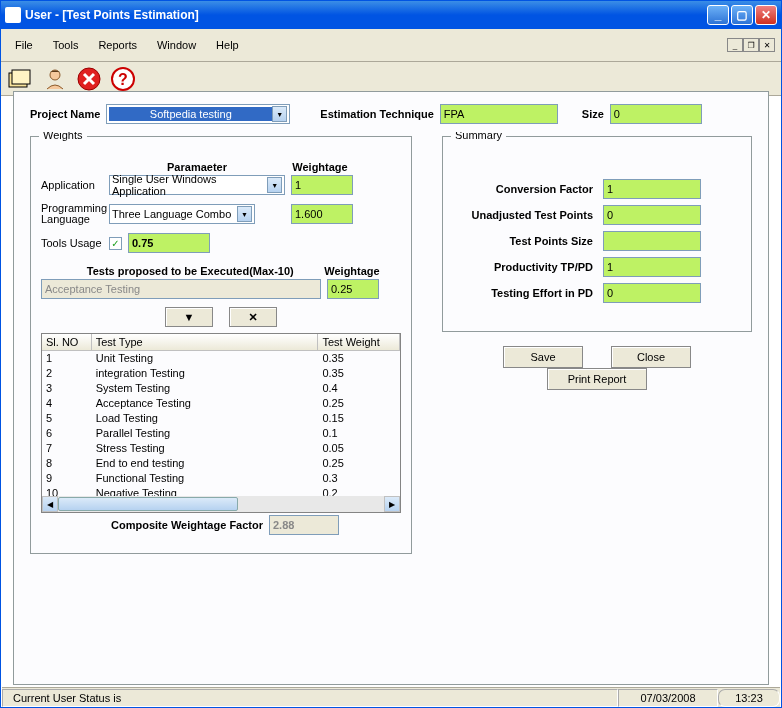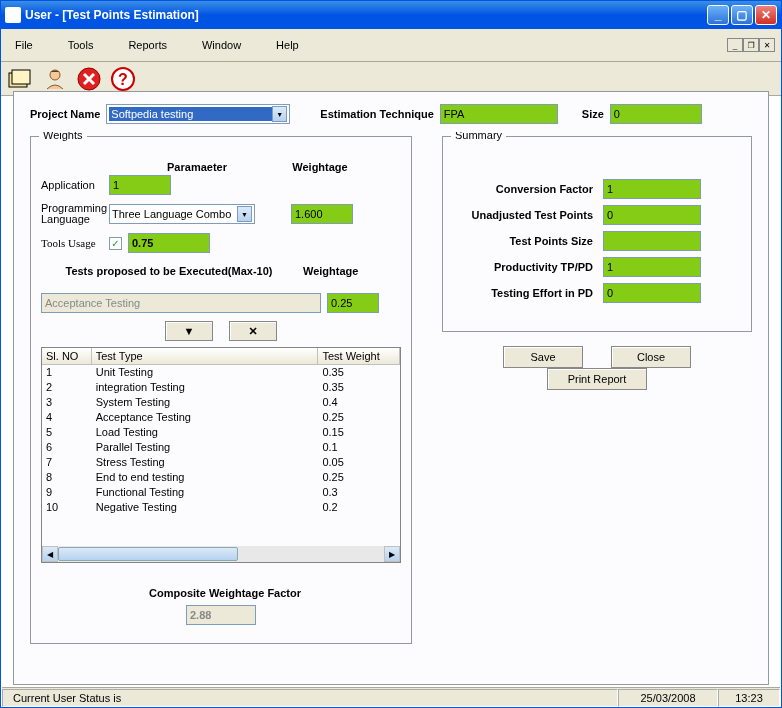--- a/index.html
+++ b/index.html
@@ -12,7 +12,7 @@
 .win-min { background: linear-gradient(#6cb1f7, #2d73d6); color: #fff; }
 .win-max { background: linear-gradient(#6cb1f7, #2d73d6); color: #fff; }
 .win-close { background: linear-gradient(#f08080, #d03020); color: #fff; }
-.menubar { height: 22px; background: #ece9d8; border-bottom: 1px solid #aca899; display: flex; align-items: center; padding: 16px 6px; gap: 19px; }
+.menubar { height: 22px; background: #ece9d8; border-bottom: 1px solid #aca899; display: flex; align-items: center; padding: 16px 6px; gap: 4px; }
 .menu-item { padding: 2px 8px; cursor: pointer; }
 .mdi-btns { margin-left: auto; display: flex; gap: 0; }
 .mdi-btn { width: 16px; height: 14px; border: 1px solid #888; background: #ece9d8; display: flex; align-items: center; justify-content: center; font-size: 8px; cursor: pointer; }

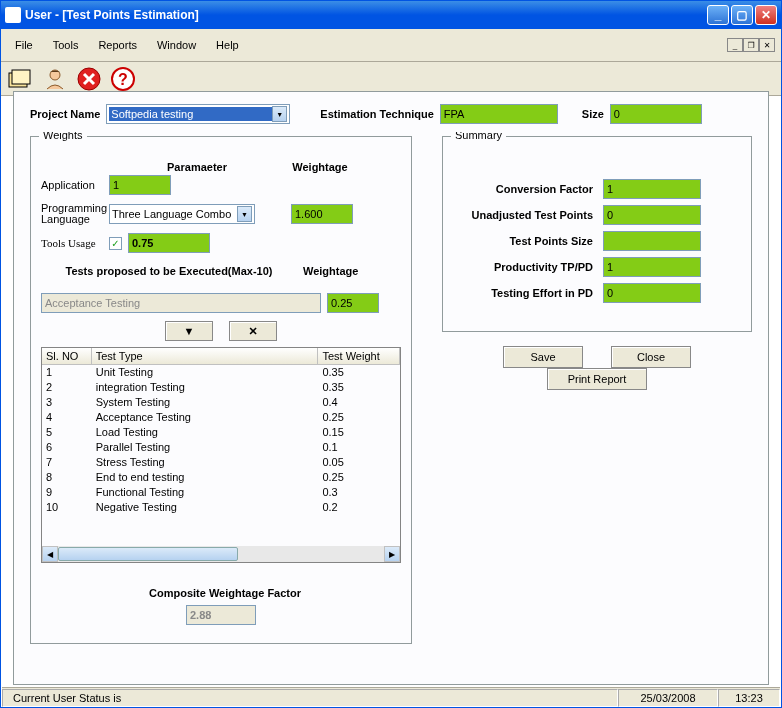--- a/index.html
+++ b/index.html
@@ -23,7 +23,7 @@
 .label { font-weight: bold; font-size: 11px; }
 .label-plain { font-size: 11px; }
 .select-ctrl { border: 1px solid #7f9db9; height: 20px; background: #fff; display: flex; align-items: center; padding: 0 2px; font-size: 11px; }
-.select-highlighted { background: #316ac5; color: #fff; }
+.select-highlighted { background: #316ac5; color: #fff; text-align: center; }
 .select-arrow { width: 15px; height: 16px; background: linear-gradient(#dbeaf9, #b6d2f0); border: 1px solid #7f9db9; margin-left: auto; display: flex; align-items: center; justify-content: center; font-size: 7px; }
 .input-ctrl { border: 1px solid #7f9db9; height: 20px; background: #84cc16; padding: 0 3px; font-size: 11px; display: flex; align-items: center; }
 .input-ro { background: #ece9d8; }

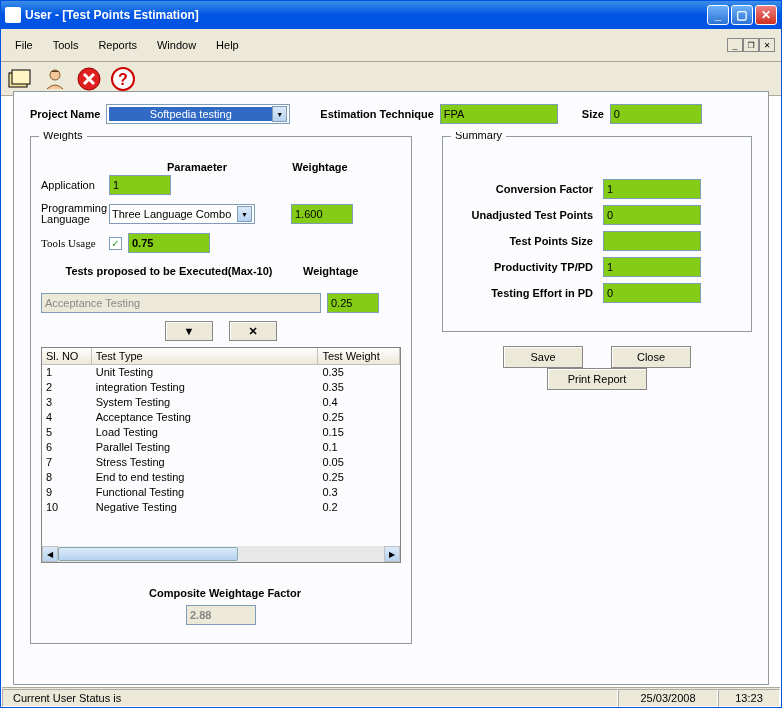--- a/index.html
+++ b/index.html
@@ -25,7 +25,7 @@
 .select-ctrl { border: 1px solid #7f9db9; height: 20px; background: #fff; display: flex; align-items: center; padding: 0 2px; font-size: 11px; }
 .select-highlighted { background: #316ac5; color: #fff; text-align: center; }
 .select-arrow { width: 15px; height: 16px; background: linear-gradient(#dbeaf9, #b6d2f0); border: 1px solid #7f9db9; margin-left: auto; display: flex; align-items: center; justify-content: center; font-size: 7px; }
-.input-ctrl { border: 1px solid #7f9db9; height: 20px; background: #84cc16; padding: 0 3px; font-size: 11px; display: flex; align-items: center; }
+.input-ctrl { border: 1px solid #7f9db9; height: 20px; background: #bef264; padding: 0 3px; font-size: 11px; display: flex; align-items: center; }
 .input-ro { background: #ece9d8; }
 .fieldset { border: 1px solid #919b9c; padding: 24px 10px 10px; position: relative; margin-top: 4px; }
 .fieldset-title { position: absolute; top: -8px; left: 8px; background: #fcfcfe; padding: 0 4px; font-size: 11px; }

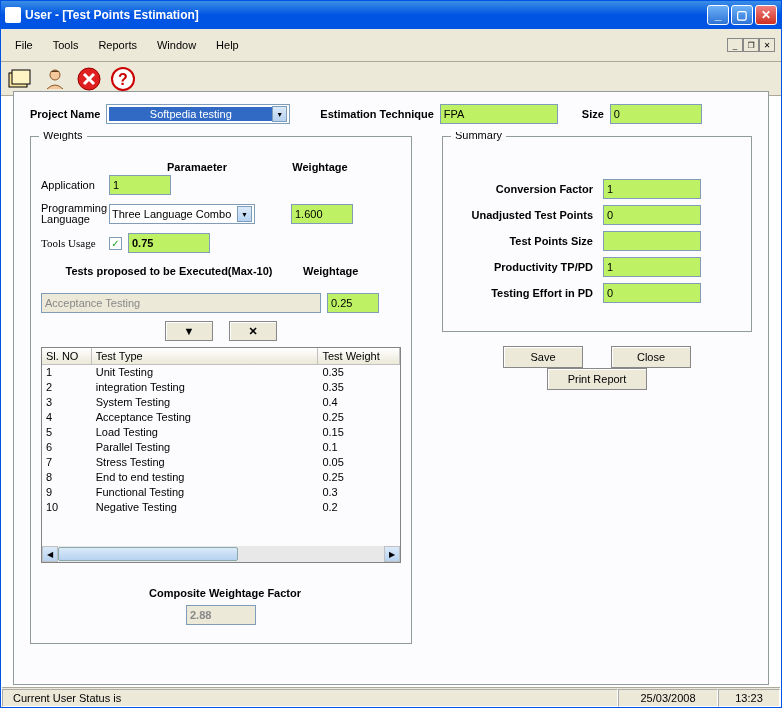--- a/index.html
+++ b/index.html
@@ -140,6 +140,10 @@
 
         <div class="row">
           <span class="label-plain" style="width:62px;">Application</span>
+          <div class="select-ctrl" style="width:176px;">
+            <span>Single User Windows Application</span>
+            <div class="select-arrow">▼</div>
+          </div>
           <div class="input-ctrl" style="width:62px;">
               <span>1</span>
             </div>

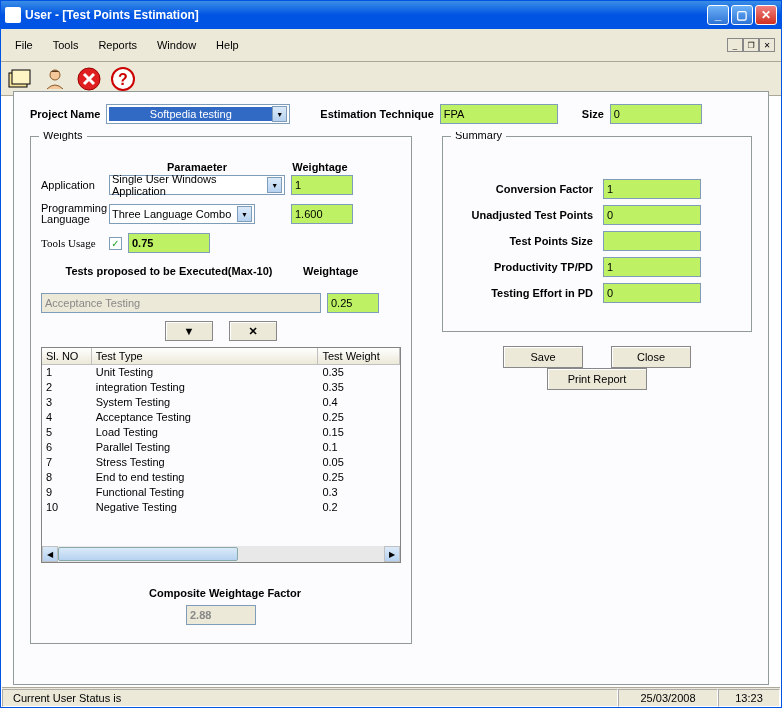--- a/index.html
+++ b/index.html
@@ -162,7 +162,7 @@
         </div>
 
         <div class="row">
-          <span class="label-plain" style="width:62px;font-family:Liberation Serif, serif;">Tools Usage</span>
+          <span class="label-plain" style="width:62px;">Tools Usage</span>
           <div class="checkbox">
               <span>✓</span>
             </div>

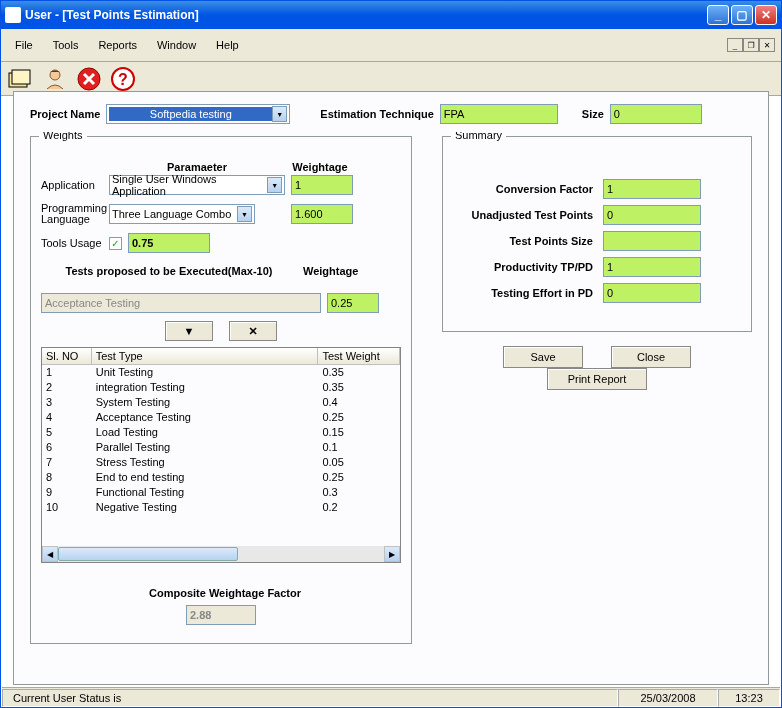--- a/index.html
+++ b/index.html
@@ -171,7 +171,7 @@
             </div>
         </div>
 
-        <div class="row" style="margin-top:12px; margin-bottom:16px;">
+        <div class="row" style="margin-top:12px; margin-bottom:2px;justify-content:center;">
           <span class="label" style="width:256px; text-align:center;">Tests proposed to be Executed(Max-10)</span>
           <span class="label">Weightage</span>
         </div>

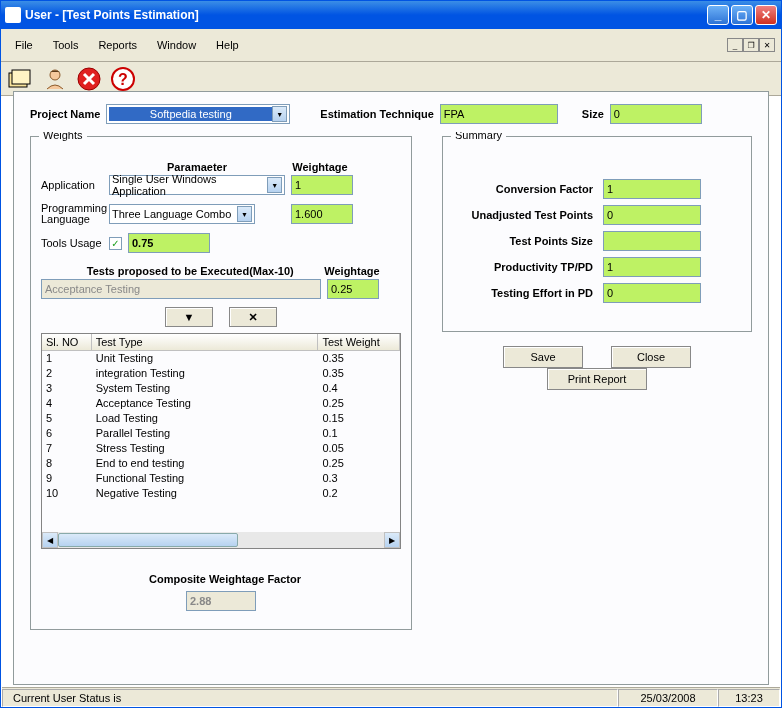--- a/index.html
+++ b/index.html
@@ -33,7 +33,7 @@
 .right-col { width: 310px; float: right; }
 .btn { border: 1px solid #888; background: #ece9d8; padding: 2px 10px; height: 22px; font-size: 11px; cursor: pointer; box-shadow: inset 1px 1px 0 #fff; }
 .small-btn { width: 48px; height: 20px; border: 1px solid #888; background: #ece9d8; display: flex; align-items: center; justify-content: center; font-weight: bold; cursor: pointer; box-shadow: inset 1px 1px 0 #fff; }
-.table-wrap { border: 1px solid #848484; height: 216px; overflow: hidden; position: relative; }
+.table-wrap { border: 1px solid #848484; height: 180px; overflow: hidden; position: relative; }
 .table-head { display: flex; background: linear-gradient(#fff, #ece9d8); border-bottom: 1px solid #c0c0c0; }
 .th { border-right: 1px solid #c0c0c0; padding: 2px 4px; font-size: 11px; }
 .table-body { }

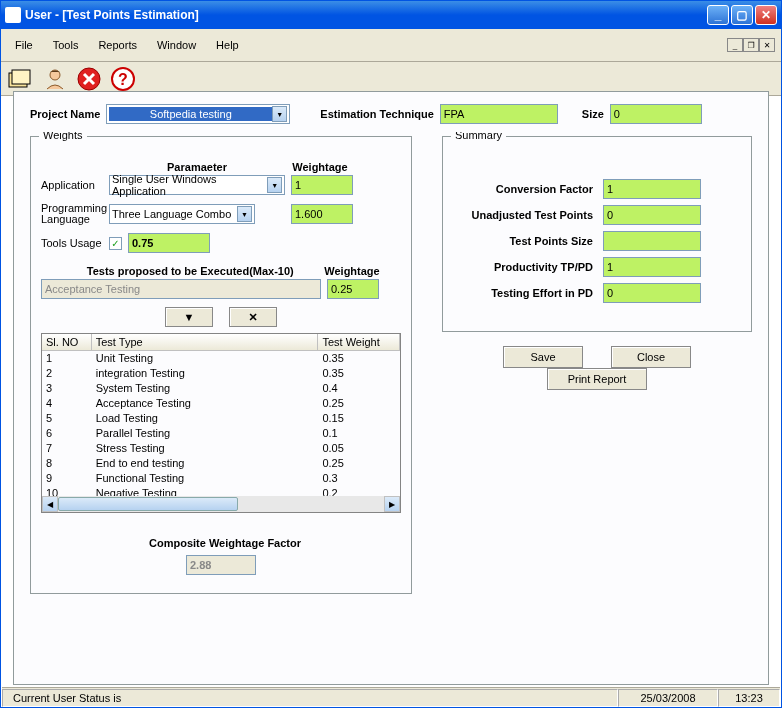--- a/index.html
+++ b/index.html
@@ -260,7 +260,7 @@
           </div>
         </div>
 
-        <div class="row" style="margin-top:24px; justify-content:center;flex-direction:column;">
+        <div class="row" style="margin-top:2px; justify-content:center;">
           <span class="label" style="width:160px; text-align:right; line-height:12px;">Composite Weightage Factor</span>
           <div class="input-ctrl input-ro" style="width:70px; color:#888;font-weight:bold;">
               <span>2.88</span>

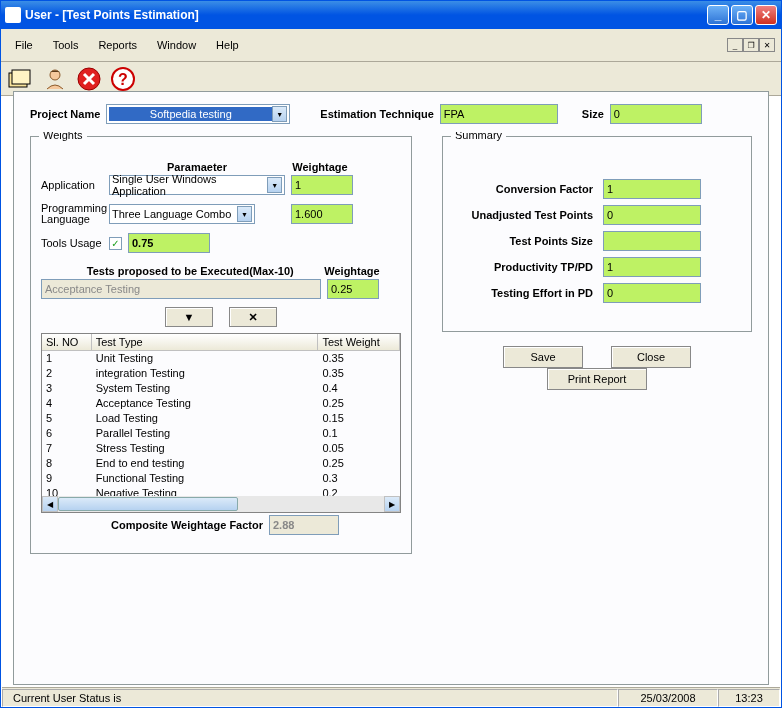--- a/index.html
+++ b/index.html
@@ -319,7 +319,7 @@
 
 <div class="statusbar">
   <div class="status-cell" style="flex:1;">Current User Status is</div>
-  <div class="status-cell" style="width:100px; justify-content:center;">25/03/2008</div>
+  <div class="status-cell" style="width:100px; justify-content:center;">07/03/2008</div>
   <div class="status-cell" style="width:62px; justify-content:center;">13:23</div>
 </div>
 

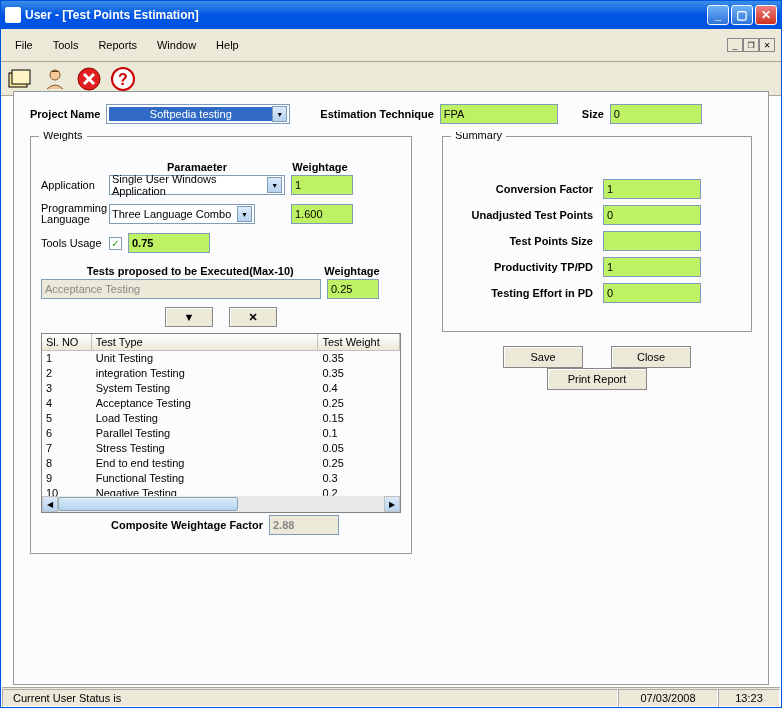--- a/index.html
+++ b/index.html
@@ -320,7 +320,7 @@
 <div class="statusbar">
   <div class="status-cell" style="flex:1;">Current User Status is</div>
   <div class="status-cell" style="width:100px; justify-content:center;">07/03/2008</div>
-  <div class="status-cell" style="width:62px; justify-content:center;">13:23</div>
+  <div class="status-cell" style="width:62px; justify-content:center;border-radius:7px;">13:23</div>
 </div>
 
 </body></html>

